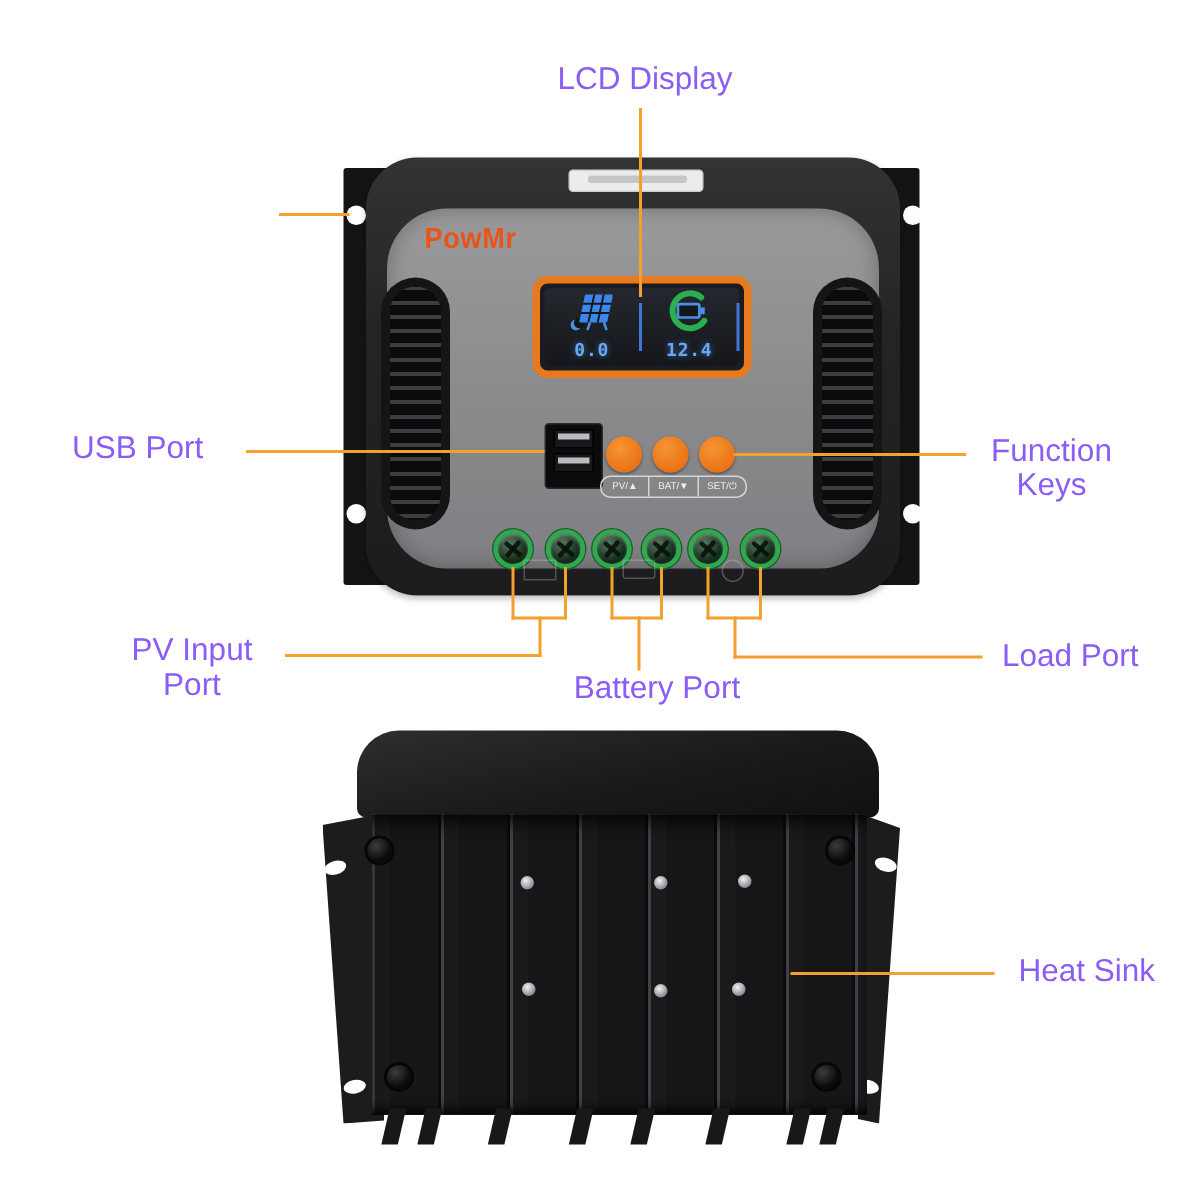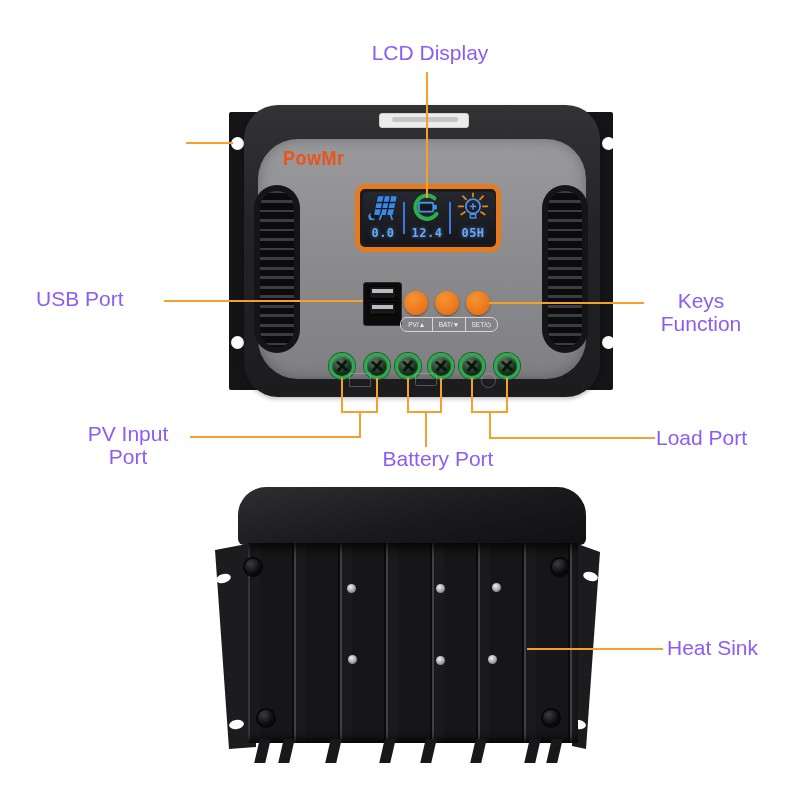--- a/index.html
+++ b/index.html
@@ -160,24 +160,6 @@
           <span class="lcdnum">12.4</span>
         </div>
         <div class="lcddiv"></div>
-        <div class="lcdcell">
-          <svg width="44" height="38" viewBox="0 0 44 38">
-            <g stroke="#E8871E" stroke-width="2" stroke-linecap="round">
-              <line x1="11" y1="16" x2="6" y2="16"></line>
-                <line x1="33" y1="16" x2="38" y2="16"></line>
-              <line x1="14.2" y1="8.2" x2="10.7" y2="4.7"></line>
-                <line x1="29.8" y1="8.2" x2="33.3" y2="4.7"></line>
-              <line x1="13" y1="22.3" x2="8.9" y2="25.2"></line>
-                <line x1="31" y1="22.3" x2="35.1" y2="25.2"></line>
-              <line x1="22" y1="5" x2="22" y2="1.5"></line>
-            </g>
-            <circle cx="22" cy="16" r="8" fill="none" stroke="#4a90e8" stroke-width="2"></circle>
-            <line x1="22" y1="12.5" x2="22" y2="19.5" stroke="#4a90e8" stroke-width="1.8"></line>
-            <line x1="18.5" y1="16" x2="25.5" y2="16" stroke="#4a90e8" stroke-width="1.8"></line>
-            <rect x="19" y="25" width="6" height="4" fill="none" stroke="#4a90e8" stroke-width="1.6"></rect>
-          </svg>
-          <span class="lcdnum">05H</span>
-        </div>
       </div>
     </div>
 

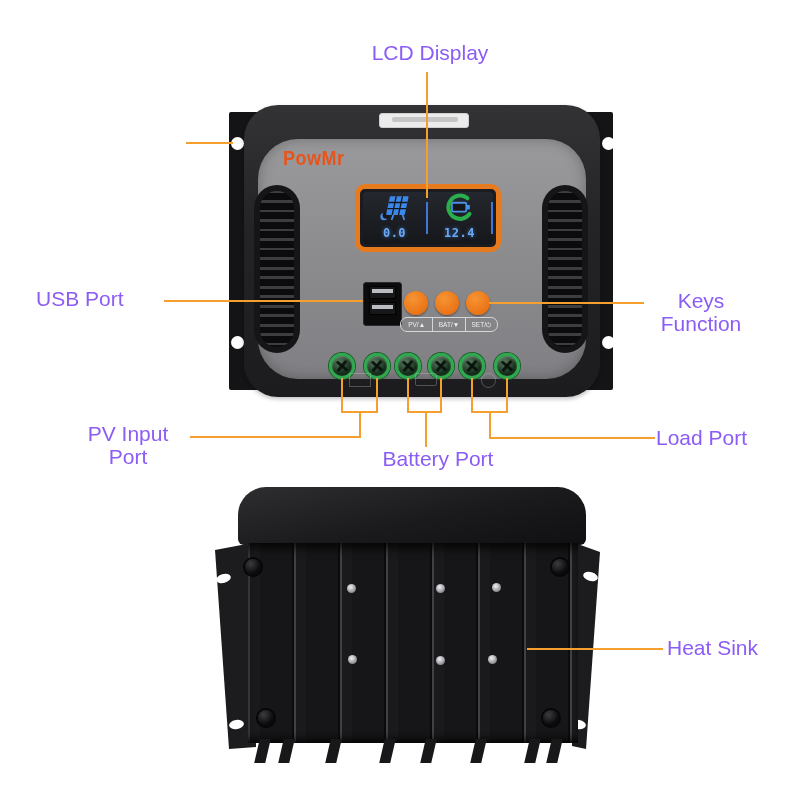--- a/index.html
+++ b/index.html
@@ -7,7 +7,7 @@
          font-family:"Liberation Sans",sans-serif;}
   
   .lbl{position:absolute;color:#8b5cf6;font-size:21px;line-height:1.08;text-align:center;}
-  .lbl.left{text-align:right;}
+  .lbl.left{text-align:right;margin-left:12px;}
   .aline{position:absolute;background:#F5A02E;z-index:60;}
   
   .ctrl{position:absolute;left:228px;top:105px;width:386px;height:292px;}

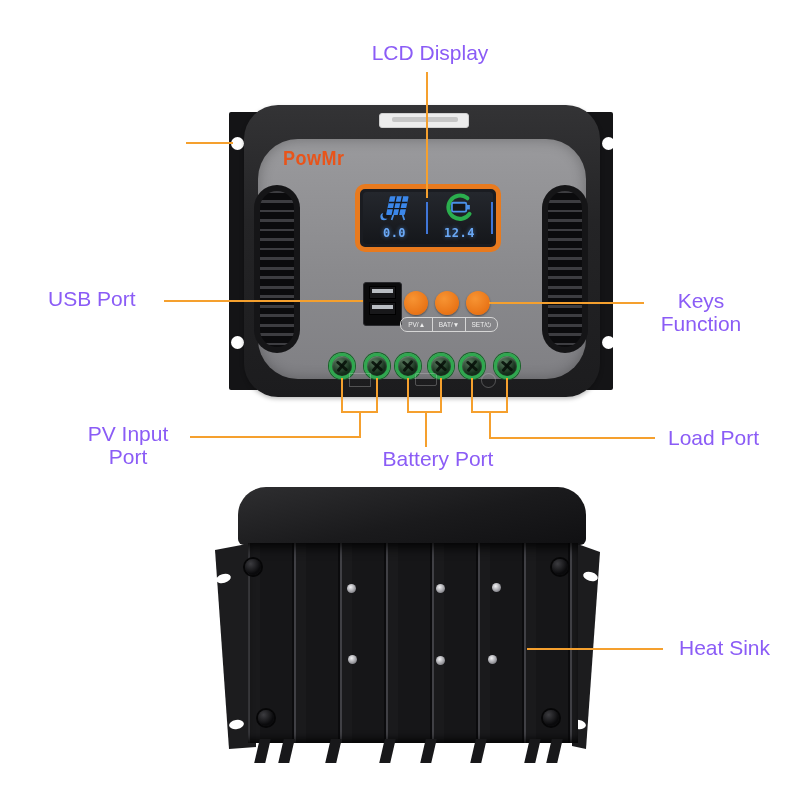--- a/index.html
+++ b/index.html
@@ -76,8 +76,8 @@
   <div class="lbl" style="left:340px;top:42px;width:180px;">LCD Display</div>
   <div class="lbl left" style="left:36px;top:288px;">USB Port</div>
   <div class="lbl" style="left:642px;top:290px;width:118px;">
+    <div>Function</div>
     <div>Keys</div>
-    <div>Function</div>
   </div>
   <div class="lbl" style="left:380px;top:448px;width:116px;">Battery Port</div>
   <div class="lbl" style="left:66px;top:423px;width:124px;">

